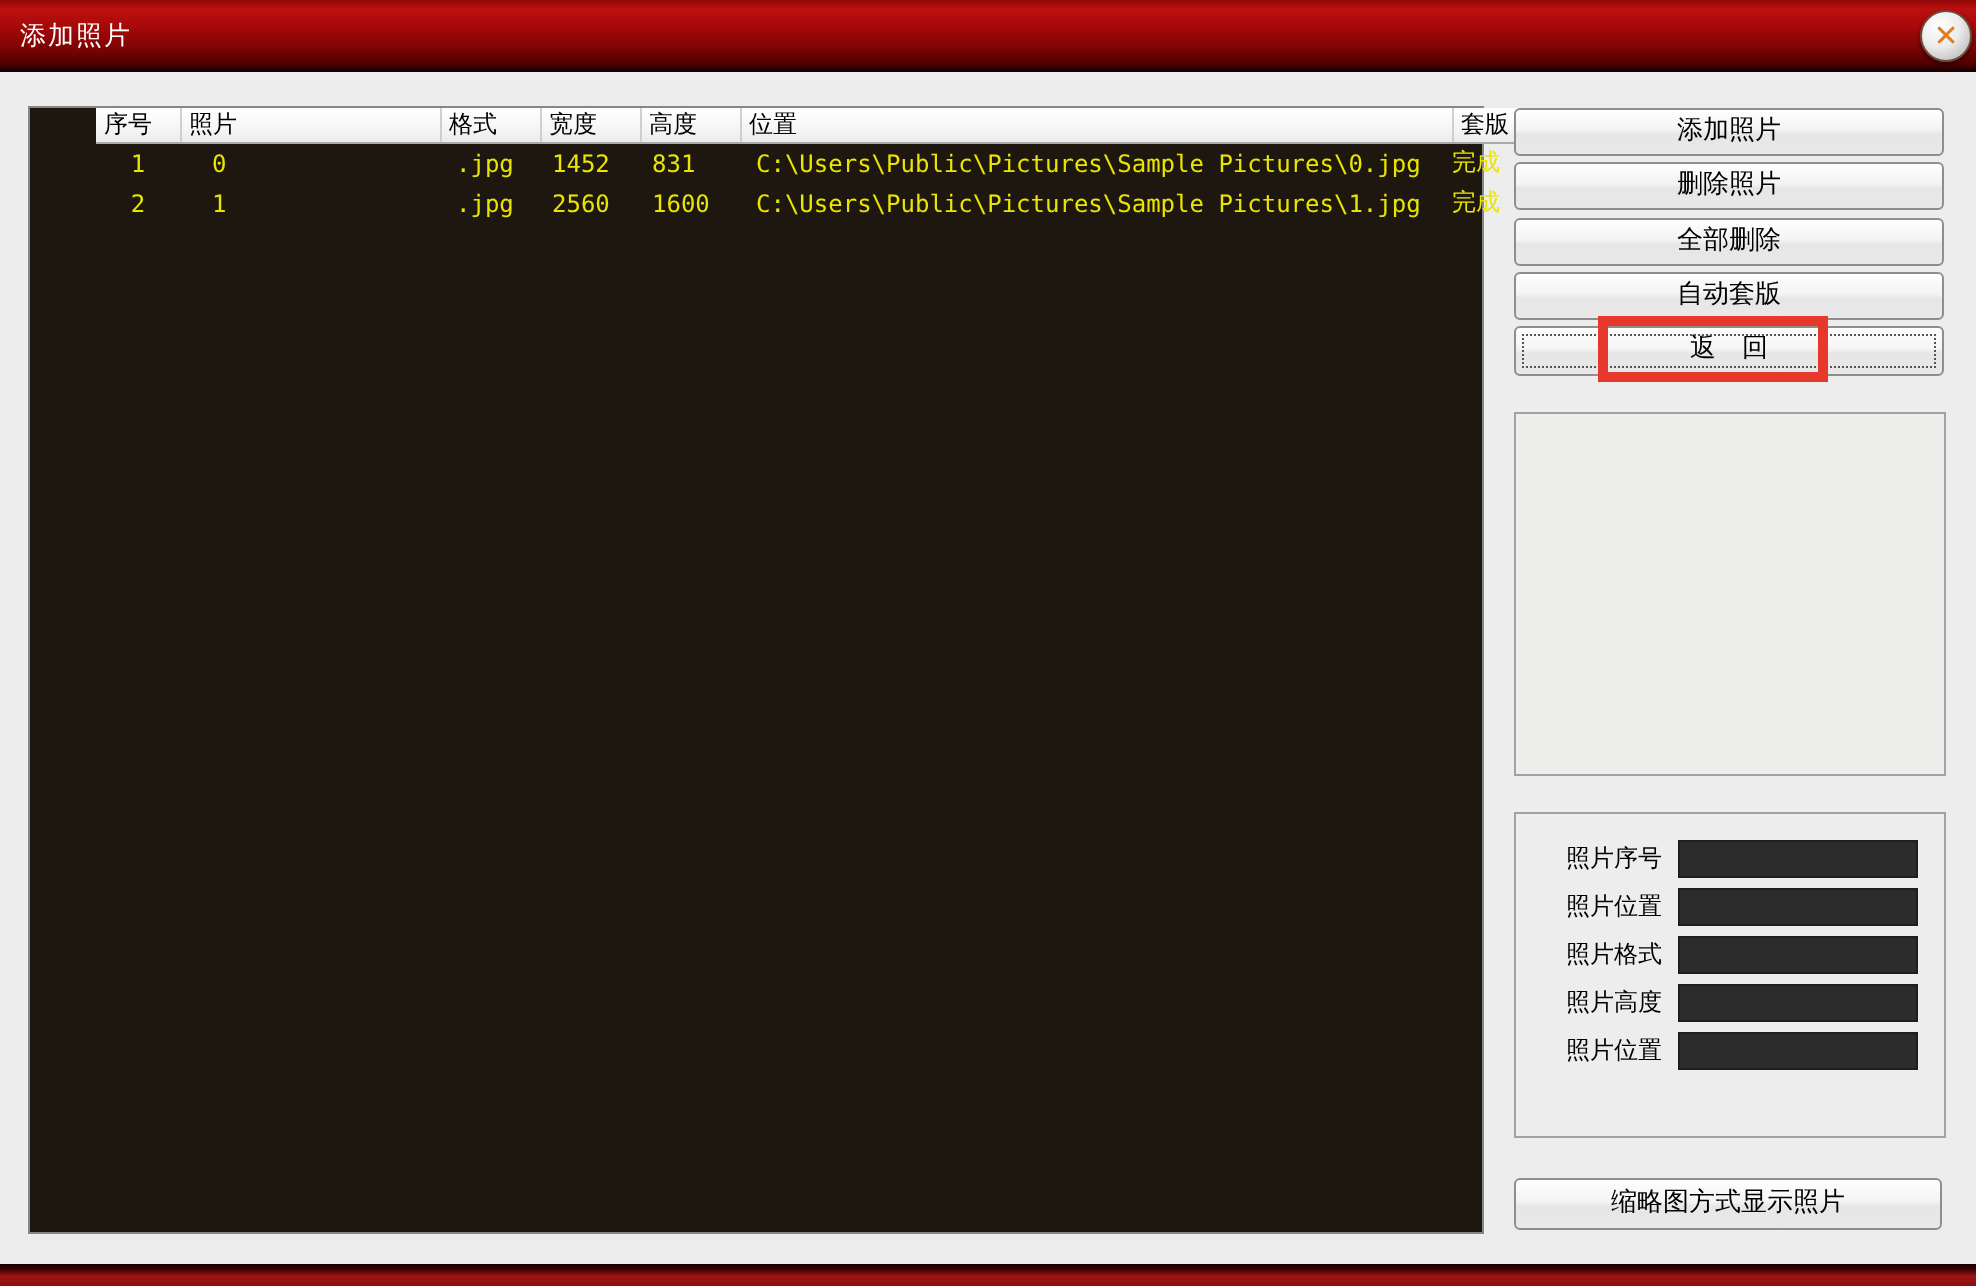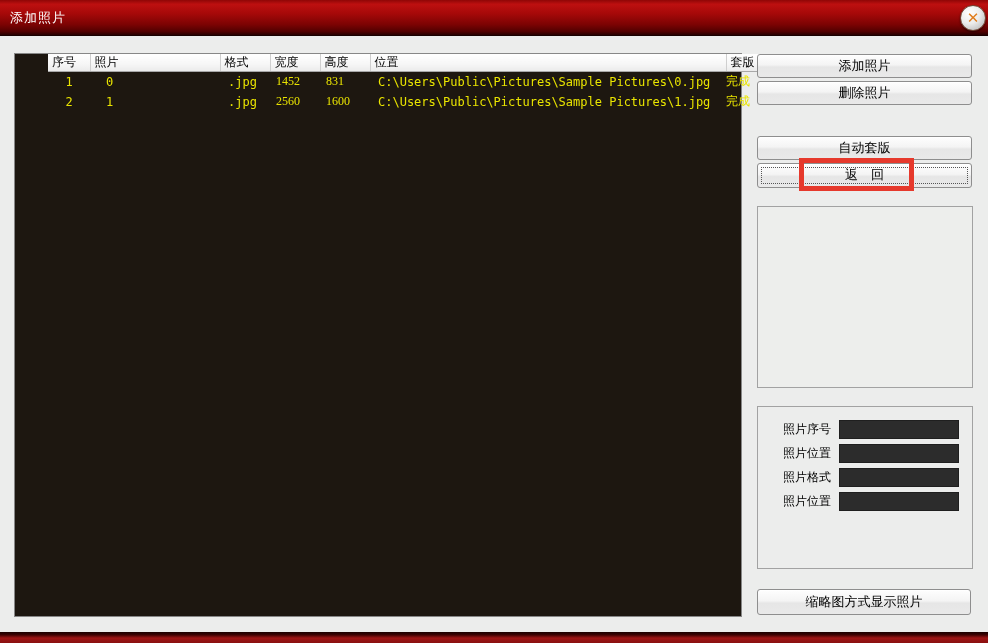--- a/index.html
+++ b/index.html
@@ -50,7 +50,7 @@
   td.c-seq { text-align:center; }
   td.c-photo { padding-left:16px; }
   td.c-format { padding-left:8px; }
-  td.c-width, td.c-height { padding-left:6px;font-family:Liberation Serif, serif; }
+  td.c-width, td.c-height { padding-left:6px; }
   td.c-path { padding-left:8px; }
   td.c-status { text-align:left; font-family:Liberation Sans, sans-serif; }
 

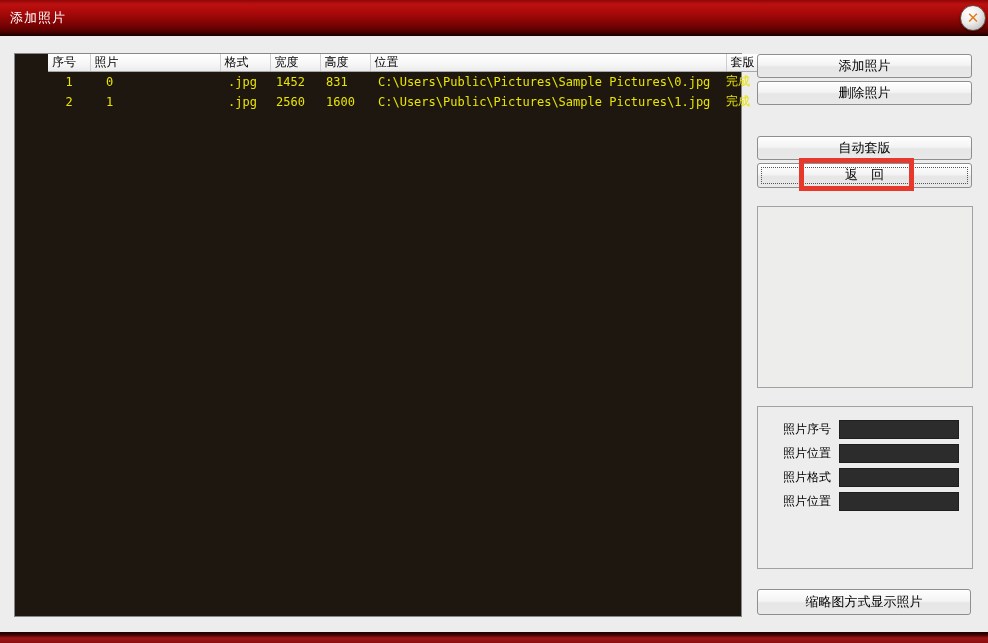--- a/index.html
+++ b/index.html
@@ -160,6 +160,7 @@
 
   <div class="btn btn-add">添加照片</div>
   <div class="btn btn-del">删除照片</div>
+  <div class="btn btn-delall">全部删除</div>
   <div class="btn btn-auto">自动套版</div>
   <div class="btn btn-back">返　回</div>
   <div class="annotation-box"></div>

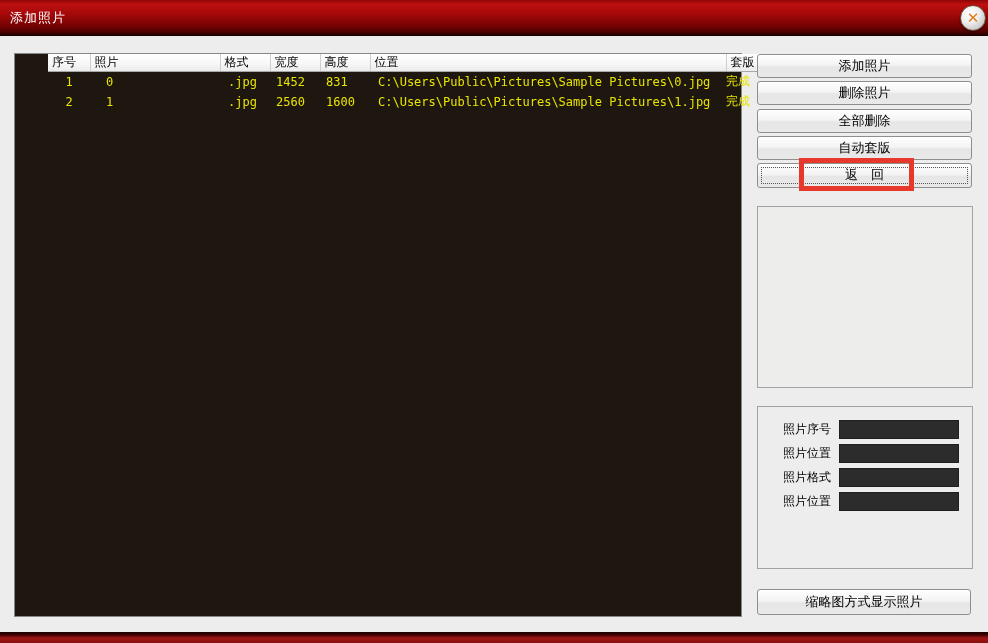--- a/index.html
+++ b/index.html
@@ -181,6 +181,10 @@
       <div class="info-value"></div>
     </div>
     <div class="info-row">
+      <span class="info-label">照片高度</span>
+      <div class="info-value"></div>
+    </div>
+    <div class="info-row">
       <span class="info-label">照片位置</span>
       <div class="info-value"></div>
     </div>

